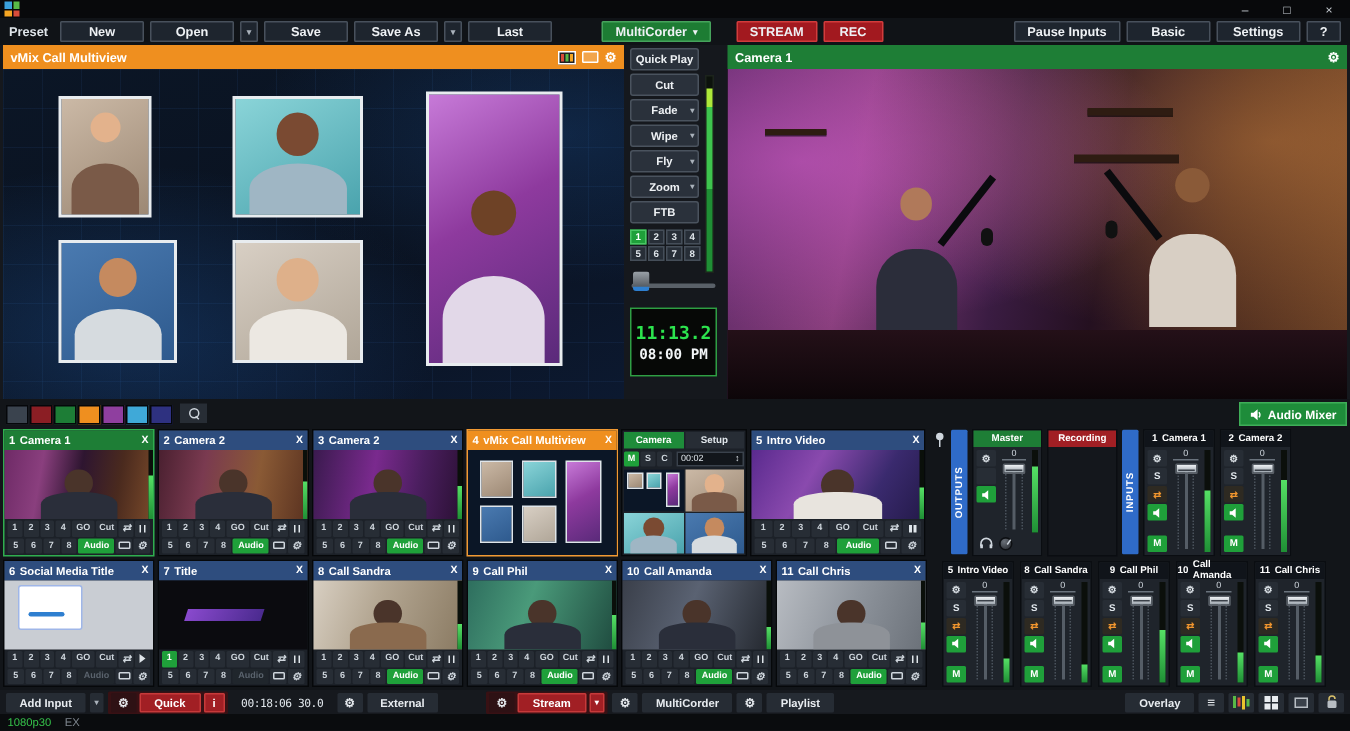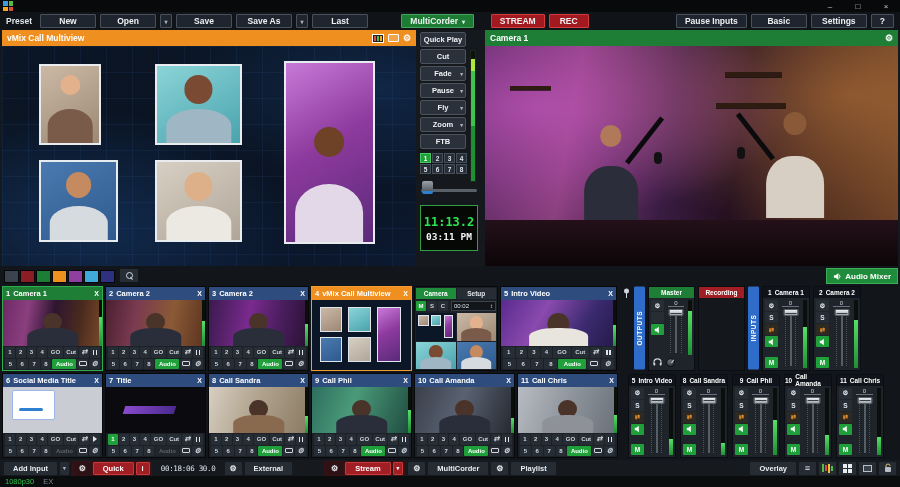--- a/index.html
+++ b/index.html
@@ -314,7 +314,7 @@
         <span class="car">▾</span>
       </div>
     <div class="tbtn2">
-        <span>Pause</span>
+        <span>Wipe</span>
         <span class="car">▾</span>
       </div>
     <div class="tbtn2">

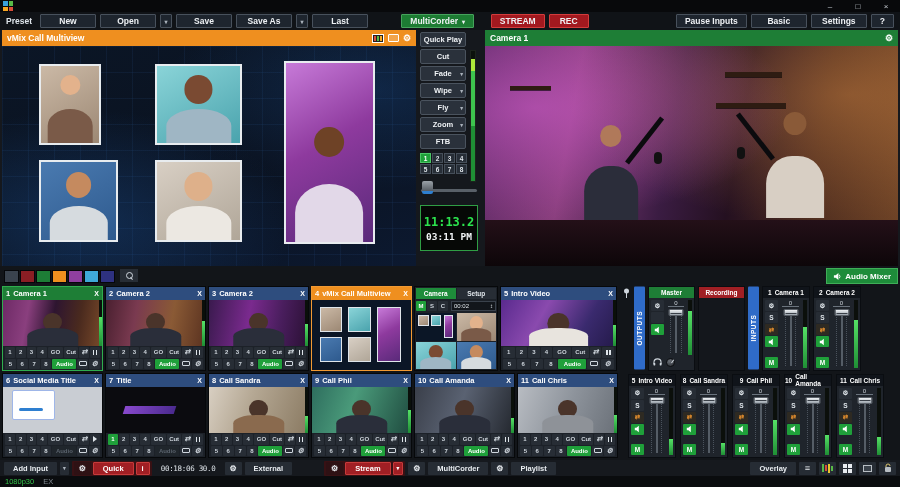--- a/index.html
+++ b/index.html
@@ -346,7 +346,7 @@
     </div>
     <div class="clockbox">
       <span class="timer">11:13.2</span>
-      <span class="wallclock">03:11 PM</span>
+      <span class="wallclock">08:00 PM</span>
     </div>
   </div>
 

